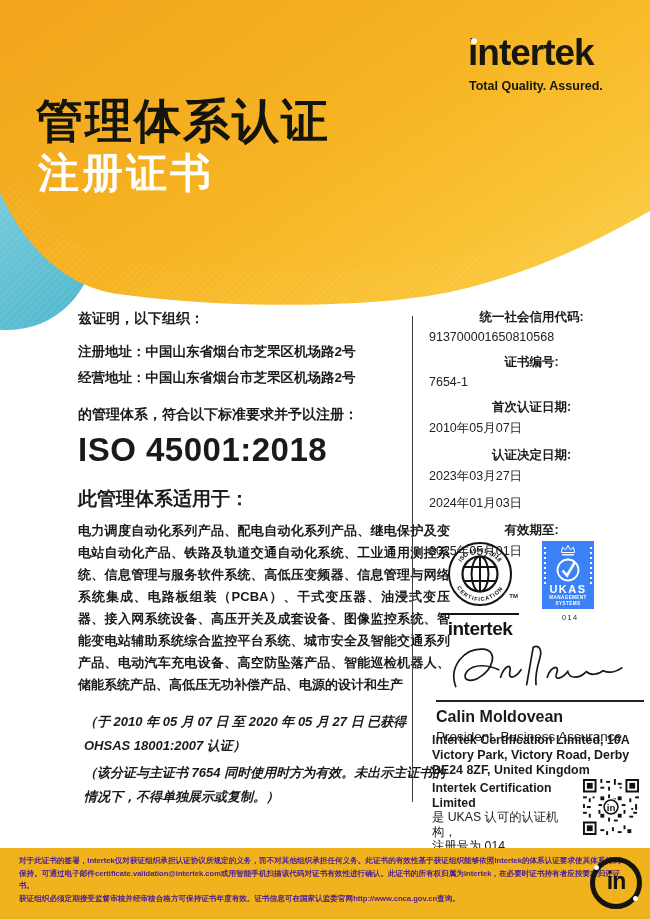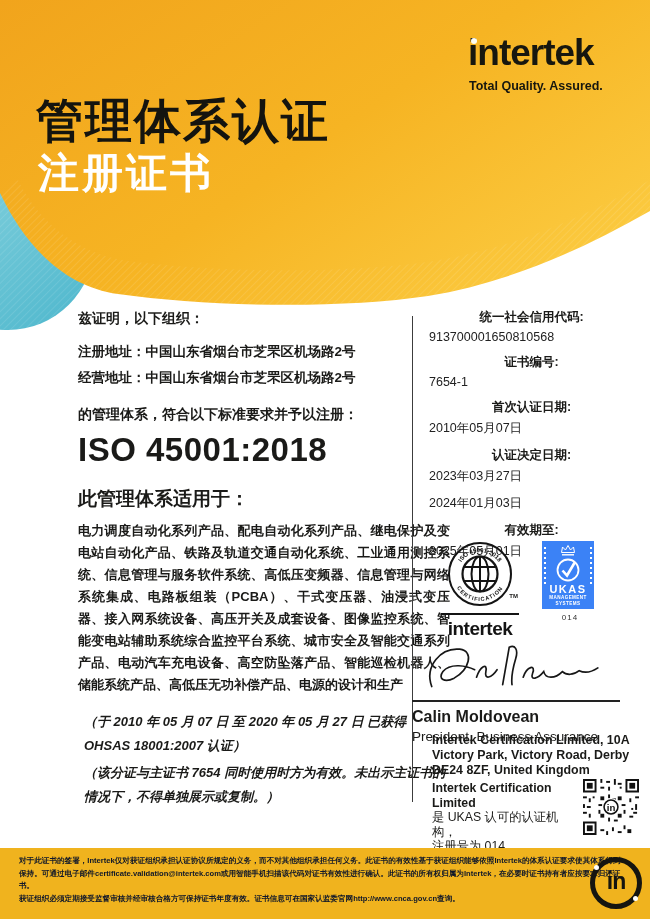--- a/index.html
+++ b/index.html
@@ -57,7 +57,7 @@
   .ukas-num{margin-top:4px;font-size:8px;color:#333;letter-spacing:1px;}
 
   
-  .sig-block{left:412px;top:638px;width:208px;}
+  .sig-block{left:436px;top:638px;width:208px;}
   .sig-line{border-top:2px solid #222;margin-top:2px;}
   .sig-name{margin-top:6px;font-size:16px;font-weight:800;}
   .sig-title{margin-top:3px;font-size:13.5px;}

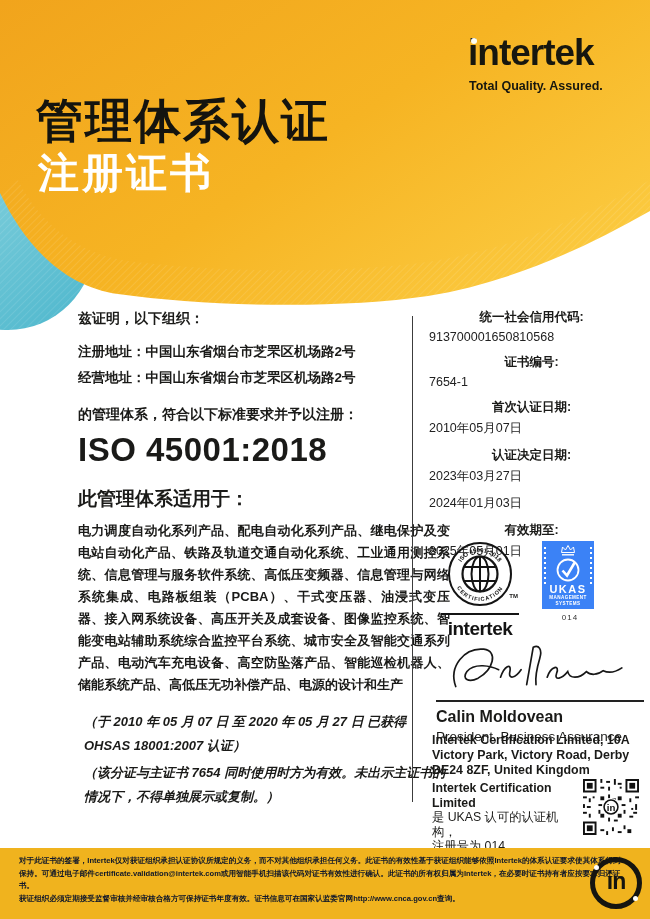--- a/index.html
+++ b/index.html
@@ -68,7 +68,7 @@
 
   
   .footer{left:0;top:848px;width:650px;height:71px;background:#F0B31E;}
-  .footer-text{position:absolute;left:19px;top:7px;color:#0f172a;}
+  .footer-text{position:absolute;left:19px;top:7px;color:#4c1d95;}
   .footer-text div{font-size:7.6px;font-weight:700;line-height:12.6px;white-space:nowrap;}
   .footer-logo{position:absolute;right:8px;top:9px;width:42px;height:42px;border:5px solid #151510;
                border-radius:50%;display:flex;align-items:center;justify-content:center;}

